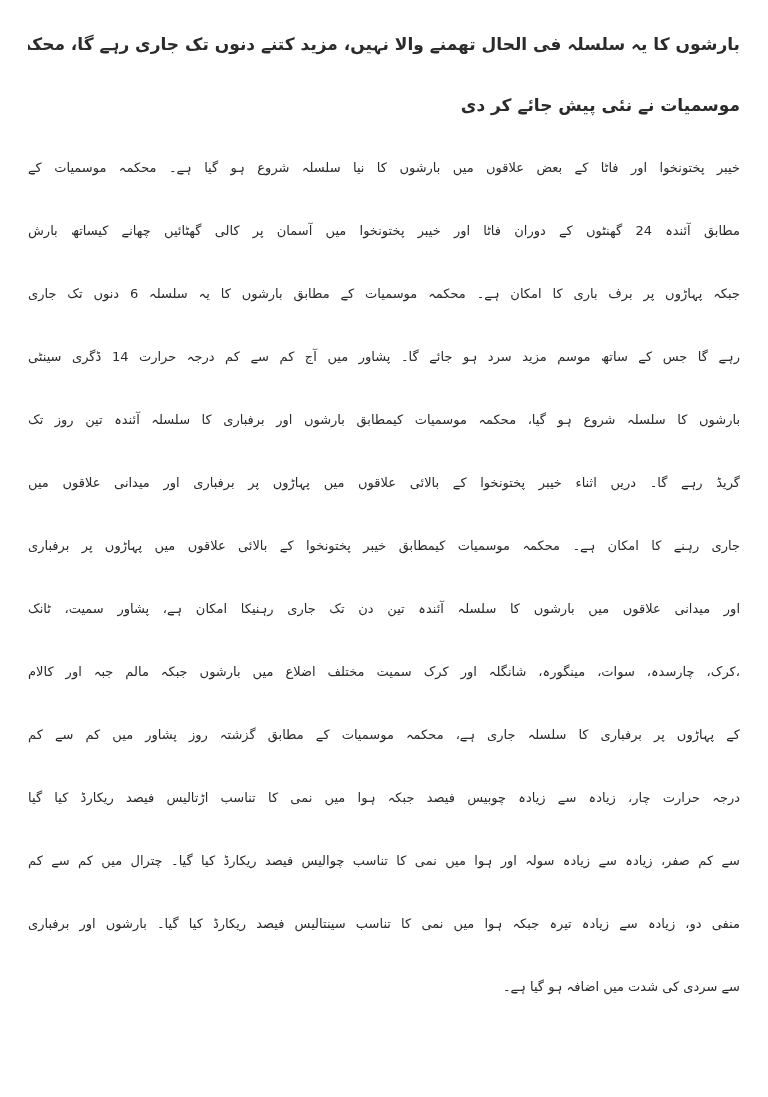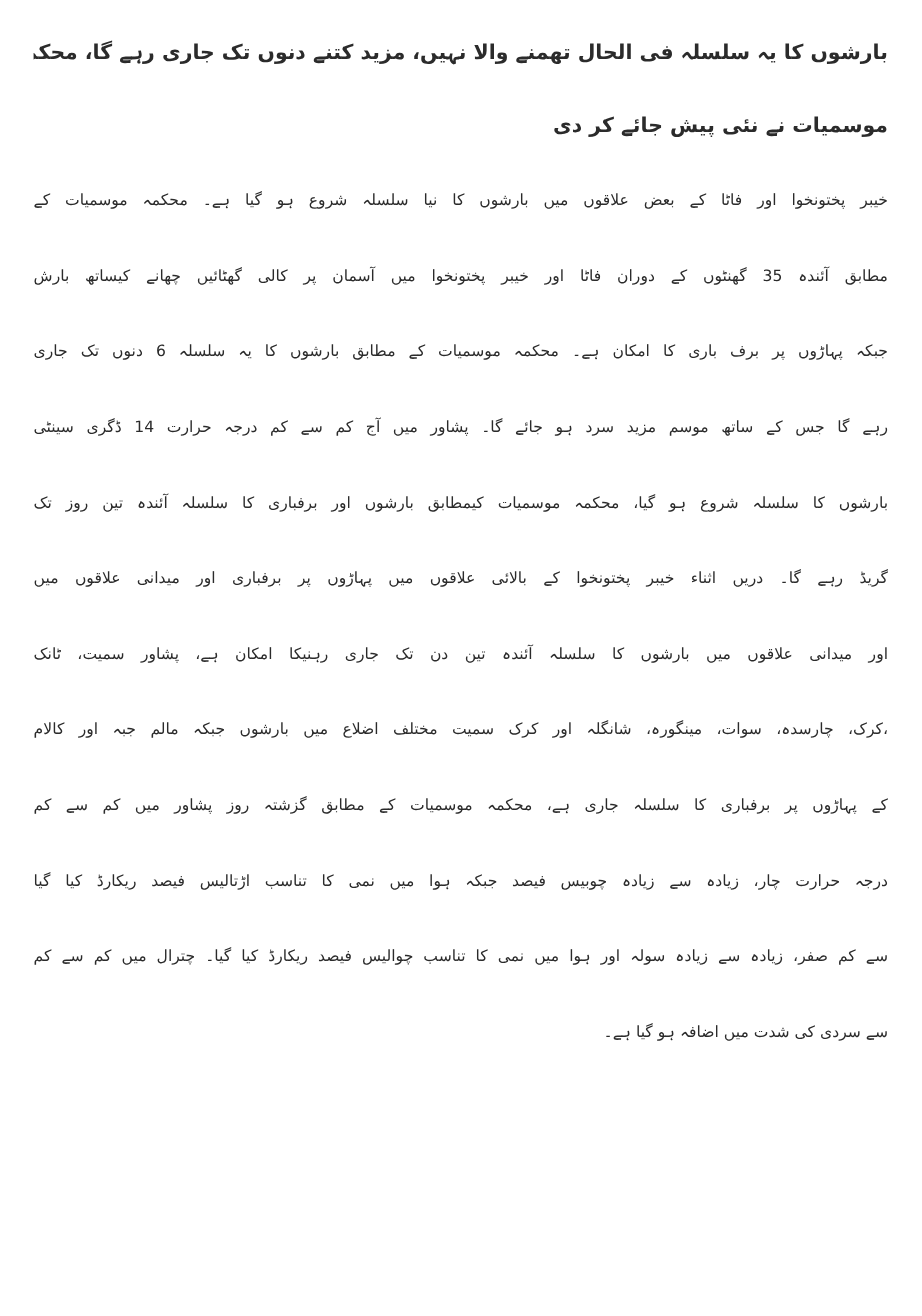--- a/index.html
+++ b/index.html
@@ -67,7 +67,7 @@
 
   <div class="bodytext">
     <div class="bline">خیبر پختونخوا اور فاٹا کے بعض علاقوں میں بارشوں کا نیا سلسلہ شروع ہو گیا ہے۔ محکمہ موسمیات کے</div>
-    <div class="bline">مطابق آئندہ 35 گھنٹوں کے دوران فاٹا اور خیبر پختونخوا میں آسمان پر کالی گھٹائیں چھانے کیساتھ بارش</div>
+    <div class="bline">مطابق آئندہ 24 گھنٹوں کے دوران فاٹا اور خیبر پختونخوا میں آسمان پر کالی گھٹائیں چھانے کیساتھ بارش</div>
     <div class="bline">جبکہ پہاڑوں پر برف باری کا امکان ہے۔ محکمہ موسمیات کے مطابق بارشوں کا یہ سلسلہ 6 دنوں تک جاری</div>
     <div class="bline">رہے گا جس کے ساتھ موسم مزید سرد ہو جائے گا۔ پشاور میں آج کم سے کم درجہ حرارت 14 ڈگری سینٹی</div>
     <div class="bline">بارشوں کا سلسلہ شروع ہو گیا، محکمہ موسمیات کیمطابق بارشوں اور برفباری کا سلسلہ آئندہ تین روز تک</div>

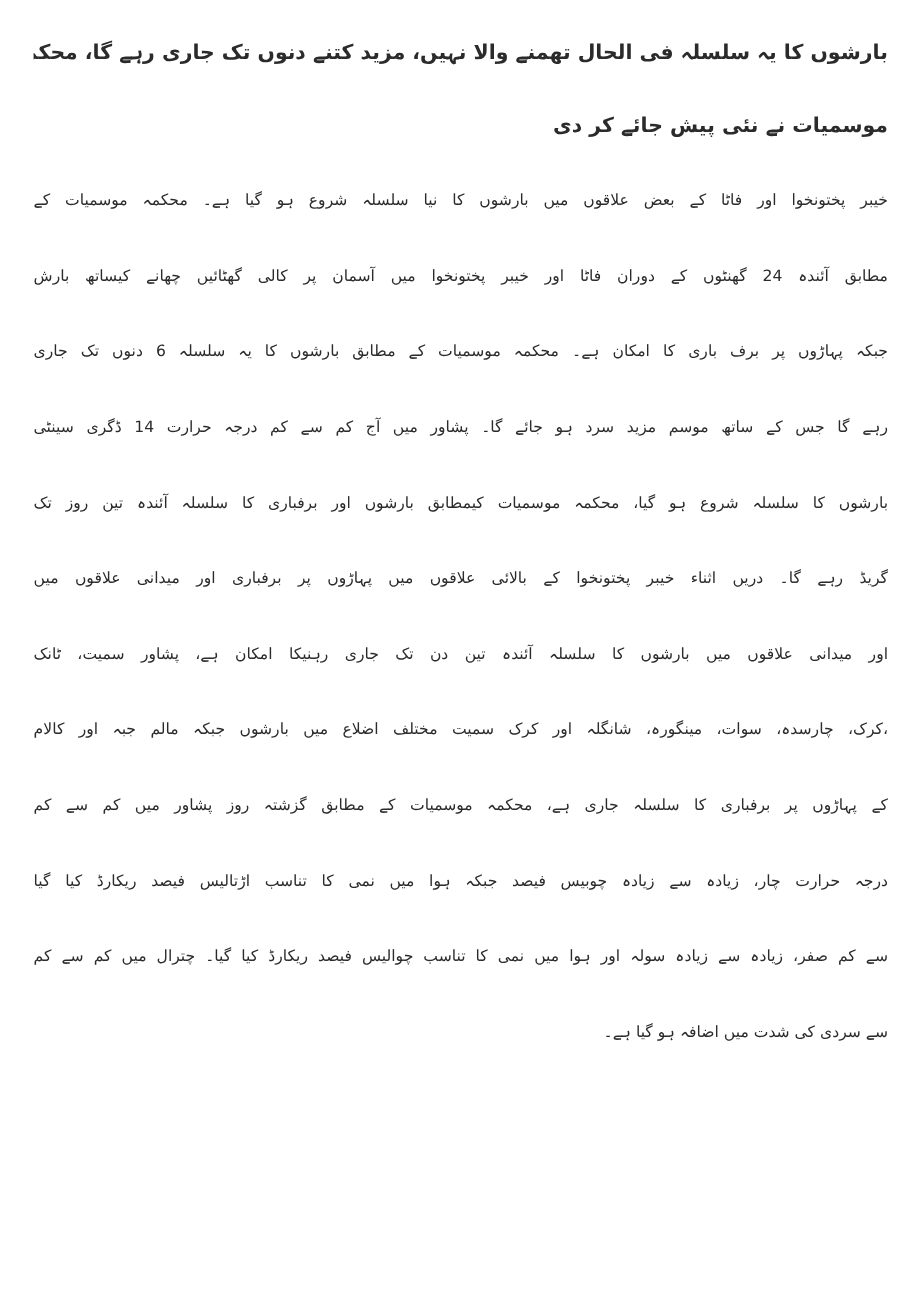--- a/index.html
+++ b/index.html
@@ -72,6 +72,7 @@
     <div class="bline">رہے گا جس کے ساتھ موسم مزید سرد ہو جائے گا۔ پشاور میں آج کم سے کم درجہ حرارت 14 ڈگری سینٹی</div>
     <div class="bline">بارشوں کا سلسلہ شروع ہو گیا، محکمہ موسمیات کیمطابق بارشوں اور برفباری کا سلسلہ آئندہ تین روز تک</div>
     <div class="bline">گریڈ رہے گا۔ دریں اثناء خیبر پختونخوا کے بالائی علاقوں میں پہاڑوں پر برفباری اور میدانی علاقوں میں</div>
+    <div class="bline">جاری رہنے کا امکان ہے۔ محکمہ موسمیات کیمطابق خیبر پختونخوا کے بالائی علاقوں میں پہاڑوں پر برفباری</div>
     <div class="bline">اور میدانی علاقوں میں بارشوں کا سلسلہ آئندہ تین دن تک جاری رہنیکا امکان ہے، پشاور سمیت، ٹانک</div>
     <div class="bline">،کرک، چارسدہ، سوات، مینگورہ، شانگلہ اور کرک سمیت مختلف اضلاع میں بارشوں جبکہ مالم جبہ اور کالام</div>
     <div class="bline">کے پہاڑوں پر برفباری کا سلسلہ جاری ہے، محکمہ موسمیات کے مطابق گزشتہ روز پشاور میں کم سے کم</div>

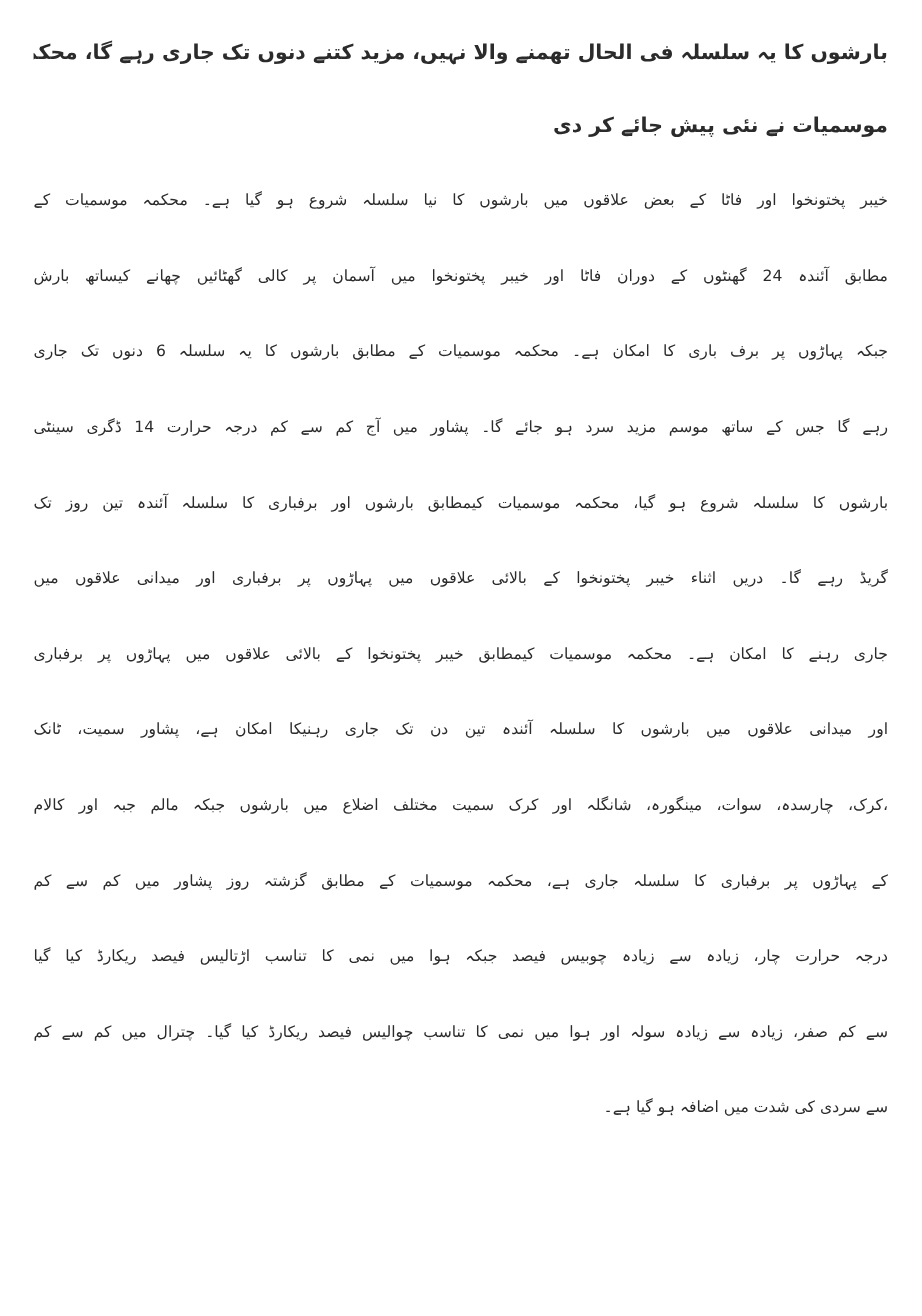--- a/index.html
+++ b/index.html
@@ -78,6 +78,7 @@
     <div class="bline">کے پہاڑوں پر برفباری کا سلسلہ جاری ہے، محکمہ موسمیات کے مطابق گزشتہ روز پشاور میں کم سے کم</div>
     <div class="bline">درجہ حرارت چار، زیادہ سے زیادہ چوبیس فیصد جبکہ ہوا میں نمی کا تناسب اڑتالیس فیصد ریکارڈ کیا گیا</div>
     <div class="bline">سے کم صفر، زیادہ سے زیادہ سولہ اور ہوا میں نمی کا تناسب چوالیس فیصد ریکارڈ کیا گیا۔ چترال میں کم سے کم</div>
+    <div class="bline">منفی دو، زیادہ سے زیادہ تیرہ جبکہ ہوا میں نمی کا تناسب سینتالیس فیصد ریکارڈ کیا گیا۔ بارشوں اور برفباری</div>
     <div class="bline last">سے سردی کی شدت میں اضافہ ہو گیا ہے۔</div>
   </div>
 

